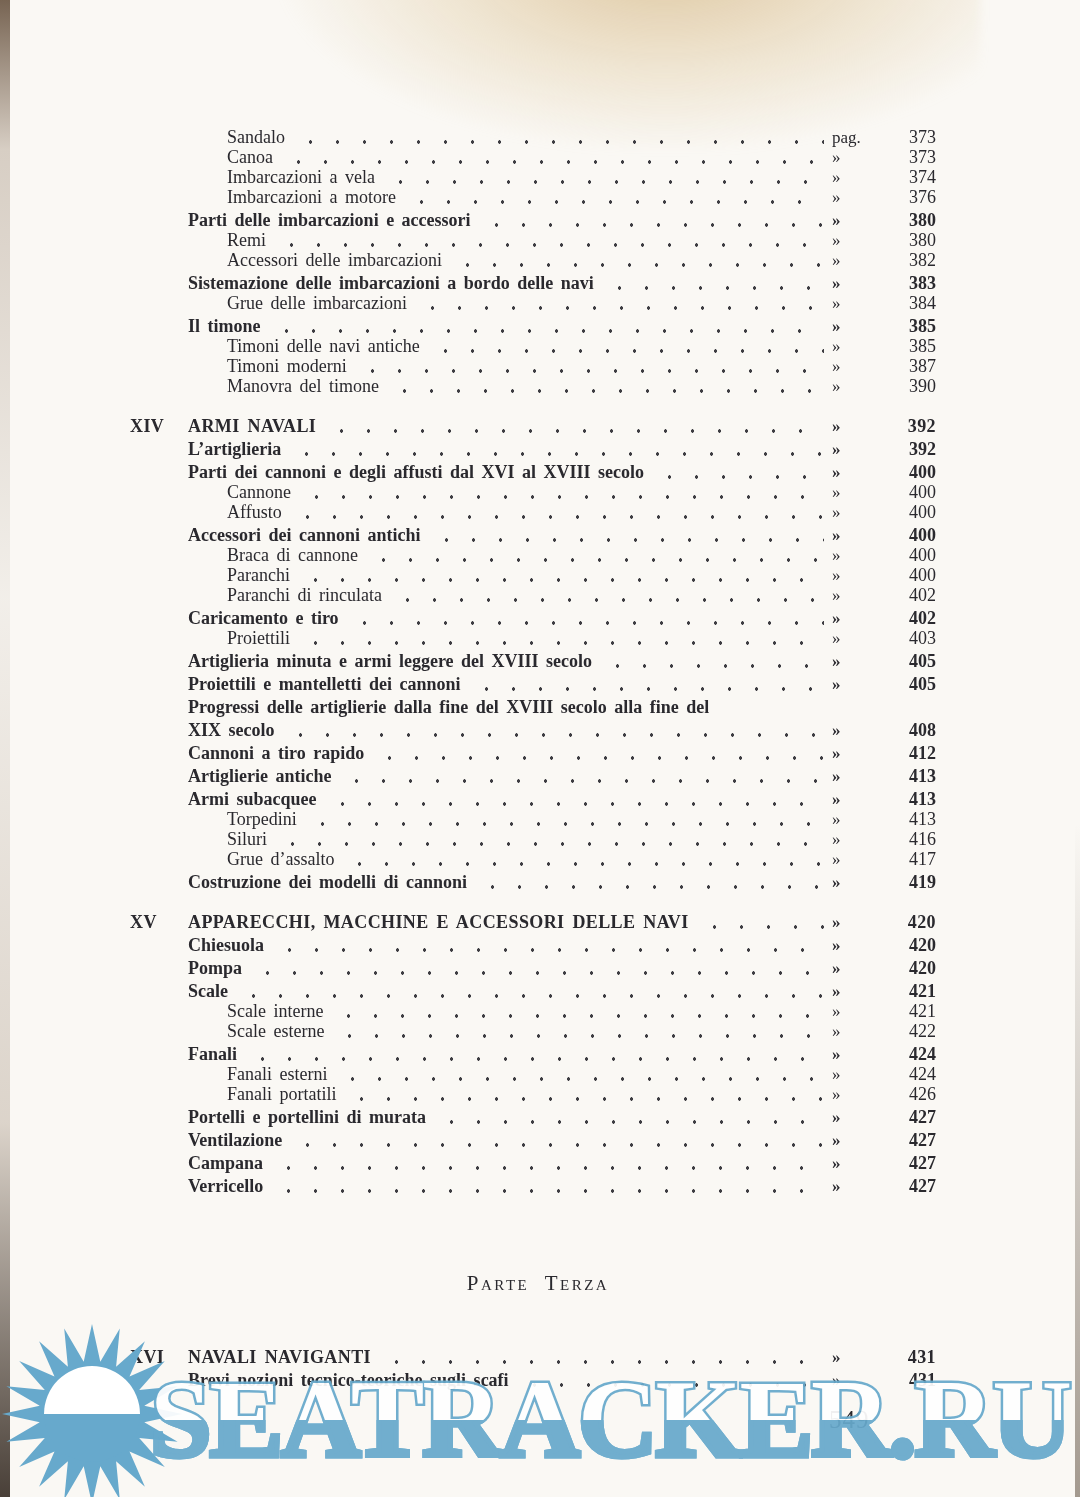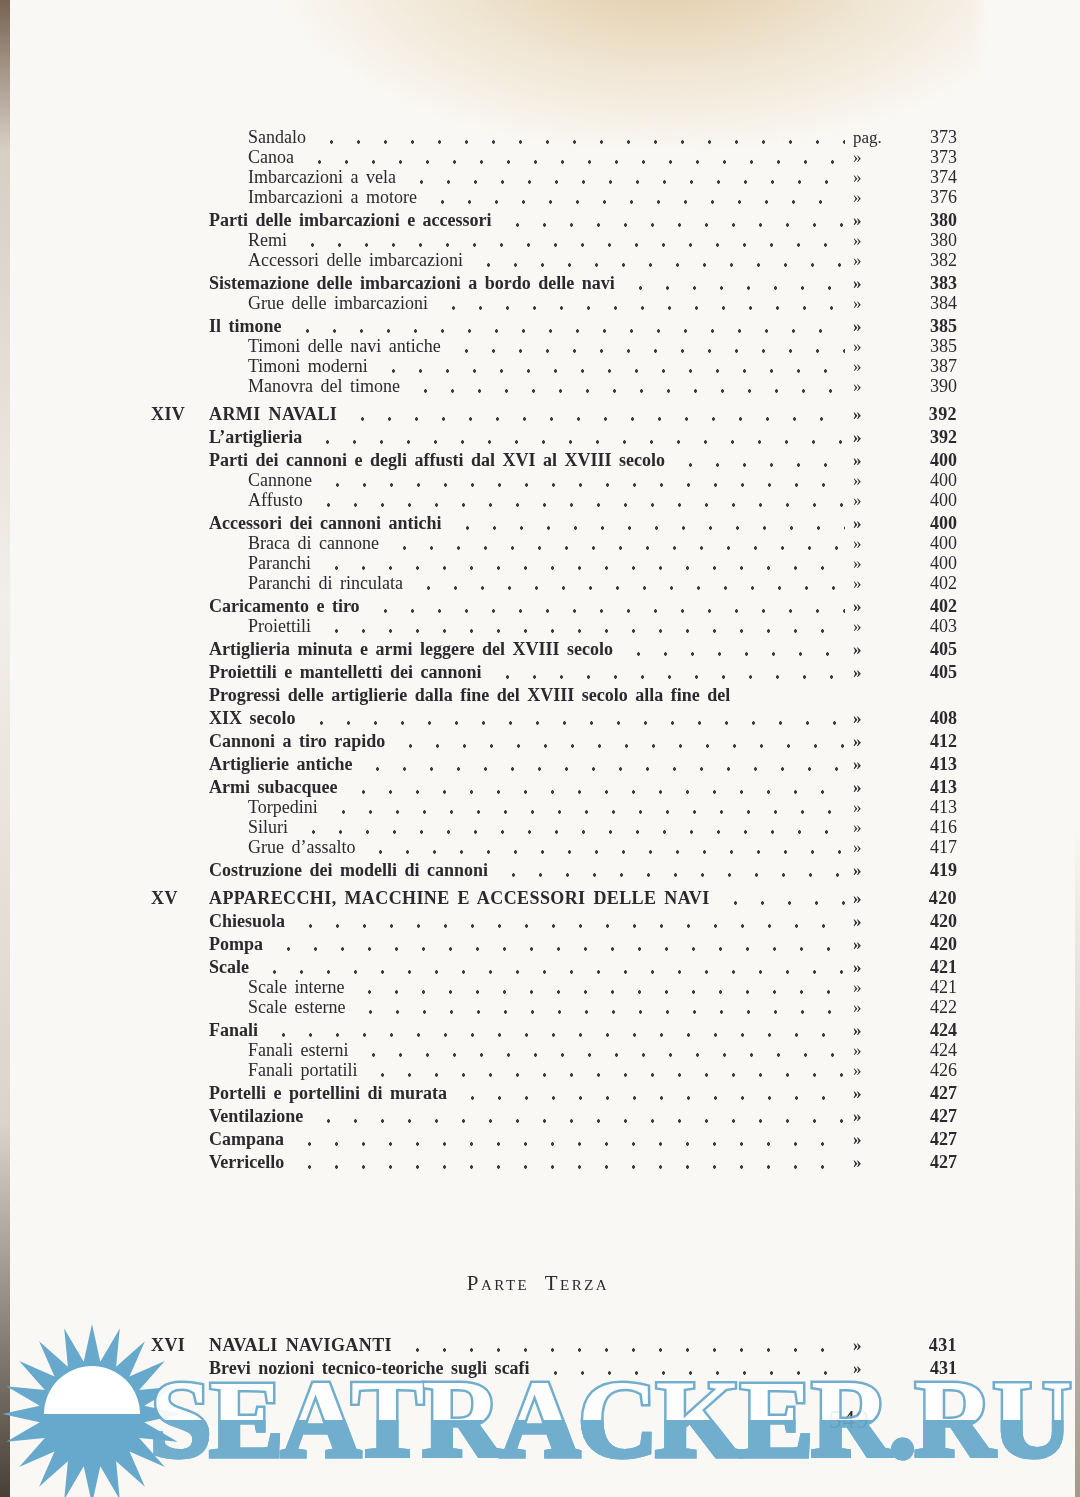--- a/index.html
+++ b/index.html
@@ -33,7 +33,7 @@
     background:linear-gradient(to bottom,rgba(140,118,96,0),rgba(92,76,60,.55));
   }
   
-  .toc{position:absolute;left:151px;width:806px;font-size:18px;}
+  .toc{position:absolute;left:130px;width:806px;font-size:18px;}
   #toc-main{top:127px;}
   #toc-part3{top:1327px;}
   .toc-row{display:flex;align-items:flex-end;line-height:19px;white-space:nowrap;}

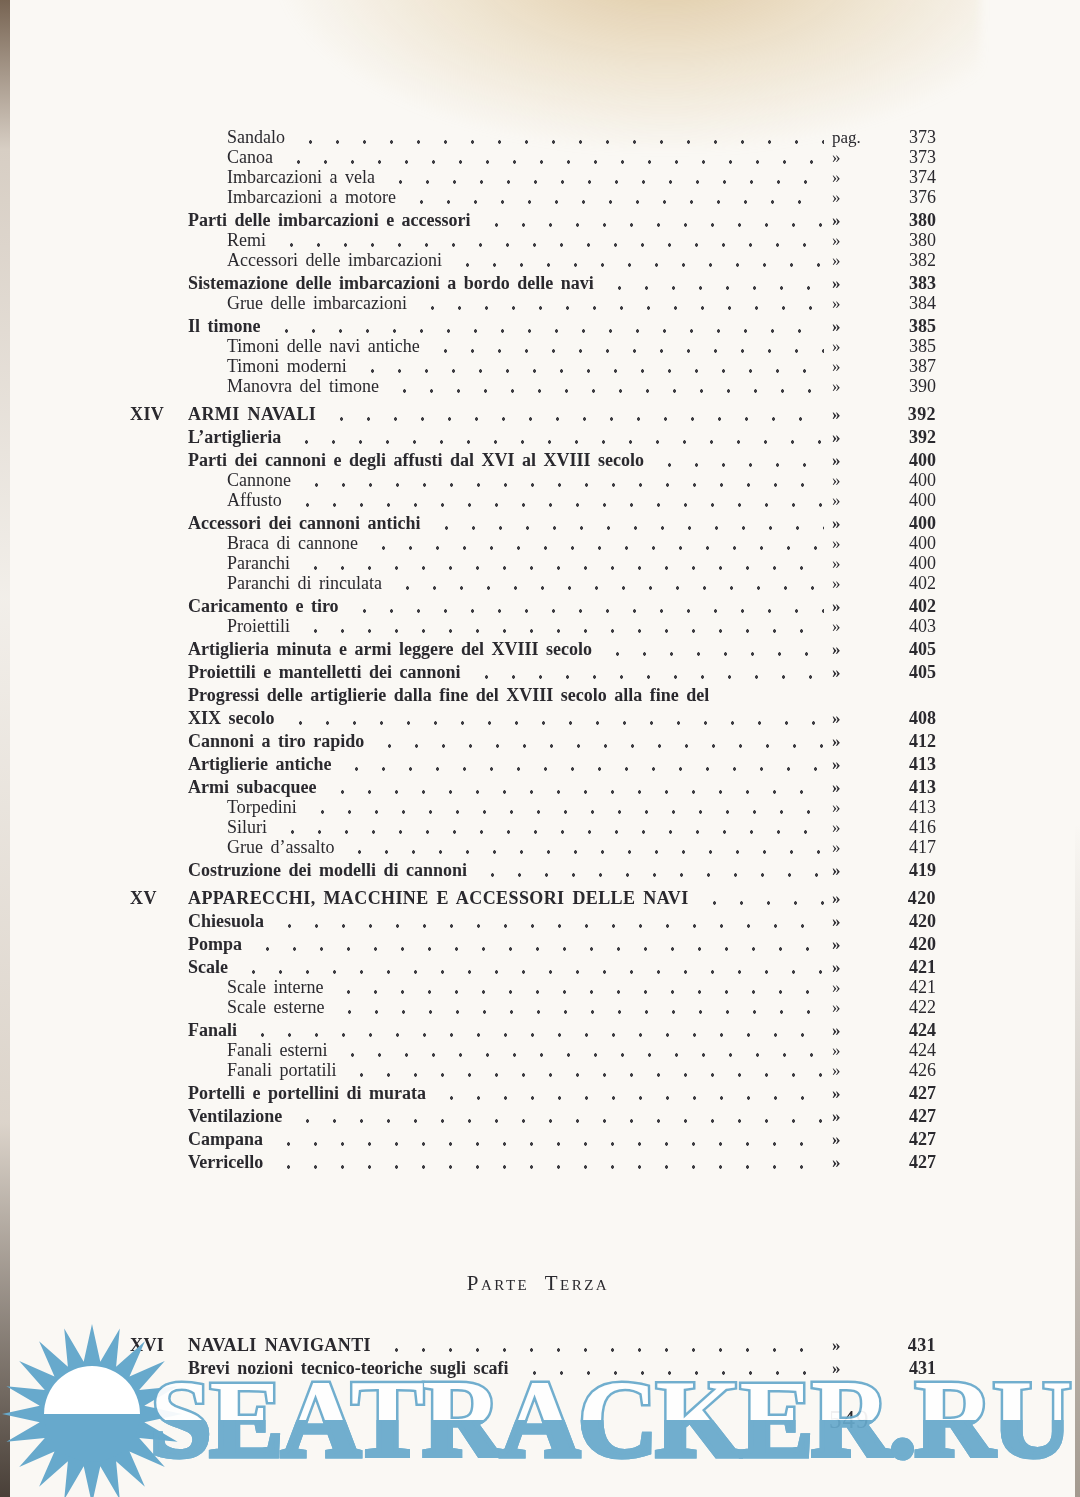--- a/index.html
+++ b/index.html
@@ -38,7 +38,7 @@
   #toc-part3{top:1327px;}
   .toc-row{display:flex;align-items:flex-end;line-height:19px;white-space:nowrap;}
   .toc-row.b{font-weight:bold;margin-top:4px;}
-  .toc-row.lv0{margin-top:9px;margin-bottom:2px;letter-spacing:.4px;}
+  .toc-row.lv0{margin-top:21px;margin-bottom:2px;letter-spacing:.4px;}
   .toc-row.lv1{padding-left:58px;}
   .toc-row.lv2{padding-left:97px;margin-top:1px;}
   .chapnum{flex:none;width:58px;font-weight:bold;}

